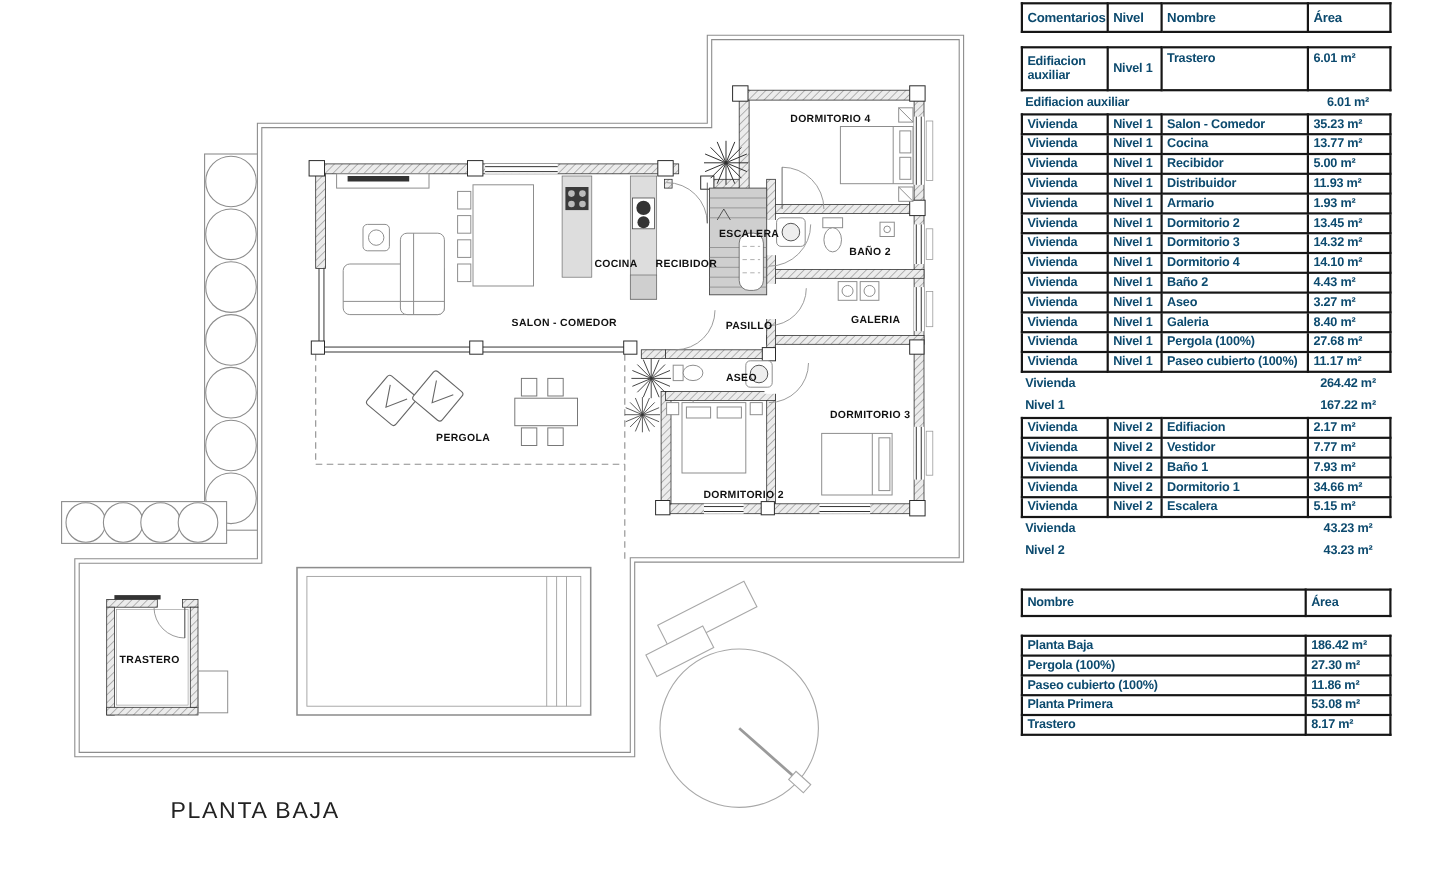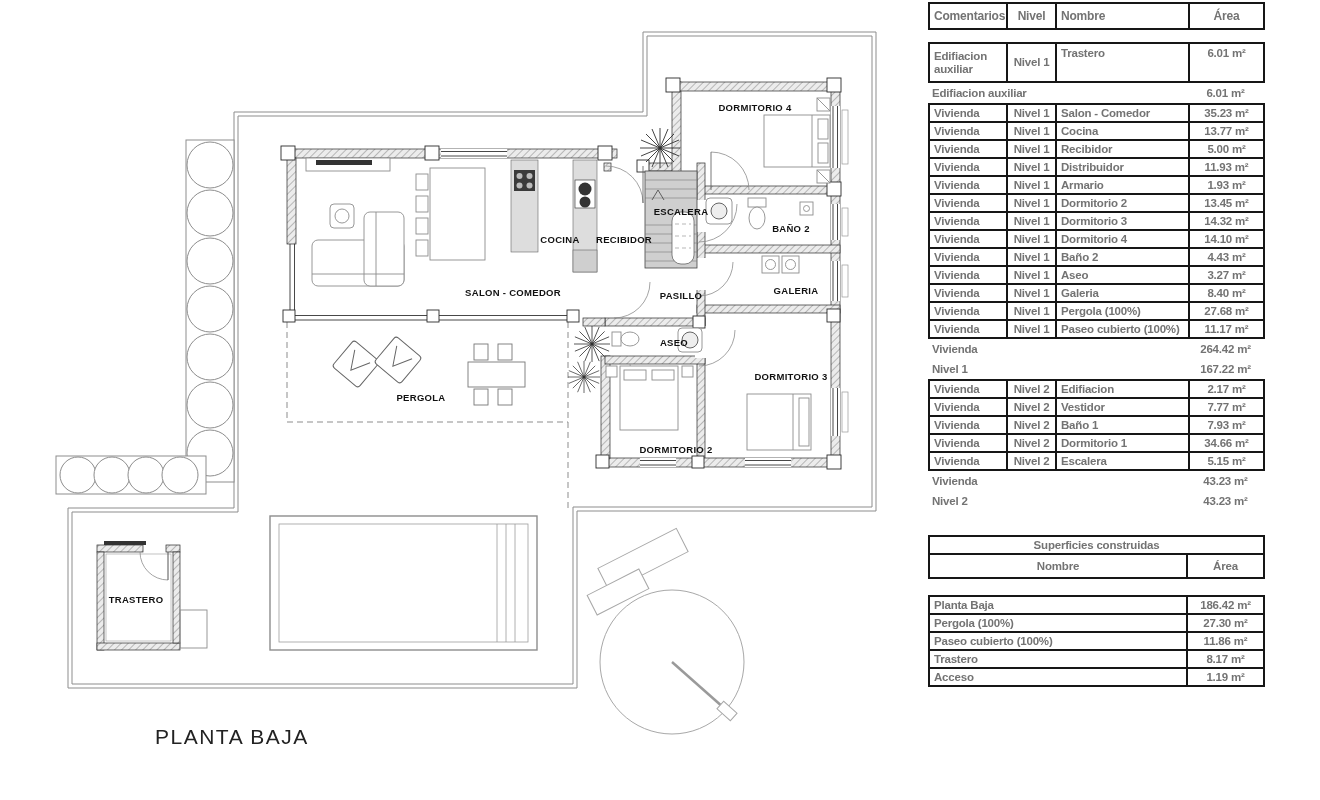--- a/index.html
+++ b/index.html
@@ -9,7 +9,7 @@
            fill:#111;letter-spacing:.3px;}
   svg text.big{font-size:21px;font-weight:normal;letter-spacing:1.5px;fill:#222;}
 
-  .rightpanel{position:absolute;left:928px;top:2px;width:335px;color:#737373;}
+  .rightpanel{position:absolute;left:928px;top:2px;width:335px;color:#0c4a6e;}
   table.g{border-collapse:collapse;width:335px;table-layout:fixed;}
   table.g td{border:2px solid #161616;font-size:11.5px;font-weight:bold;
              padding:0 4px;height:16px;line-height:1.05;letter-spacing:-0.2px;

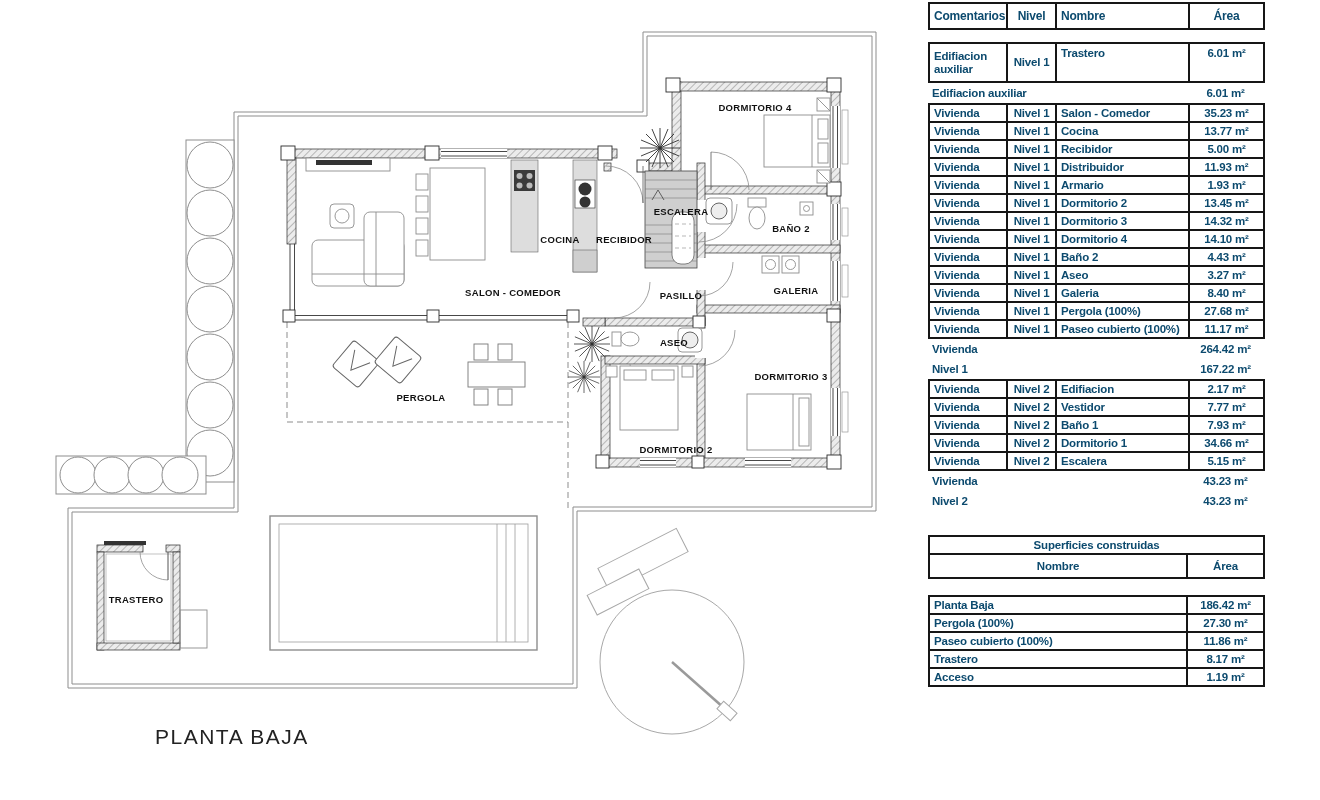--- a/index.html
+++ b/index.html
@@ -15,7 +15,7 @@
              padding:0 4px;height:16px;line-height:1.05;letter-spacing:-0.2px;
              overflow:hidden;white-space:nowrap;}
   table.g tr.tall td{height:34px;white-space:normal;}
-  table.g td.c{text-align:center;}
+  table.g td.c{}
   table.hdr td{height:24px;font-size:12px;}
   .tgap{height:12px;}
   .sgap{height:16px;}

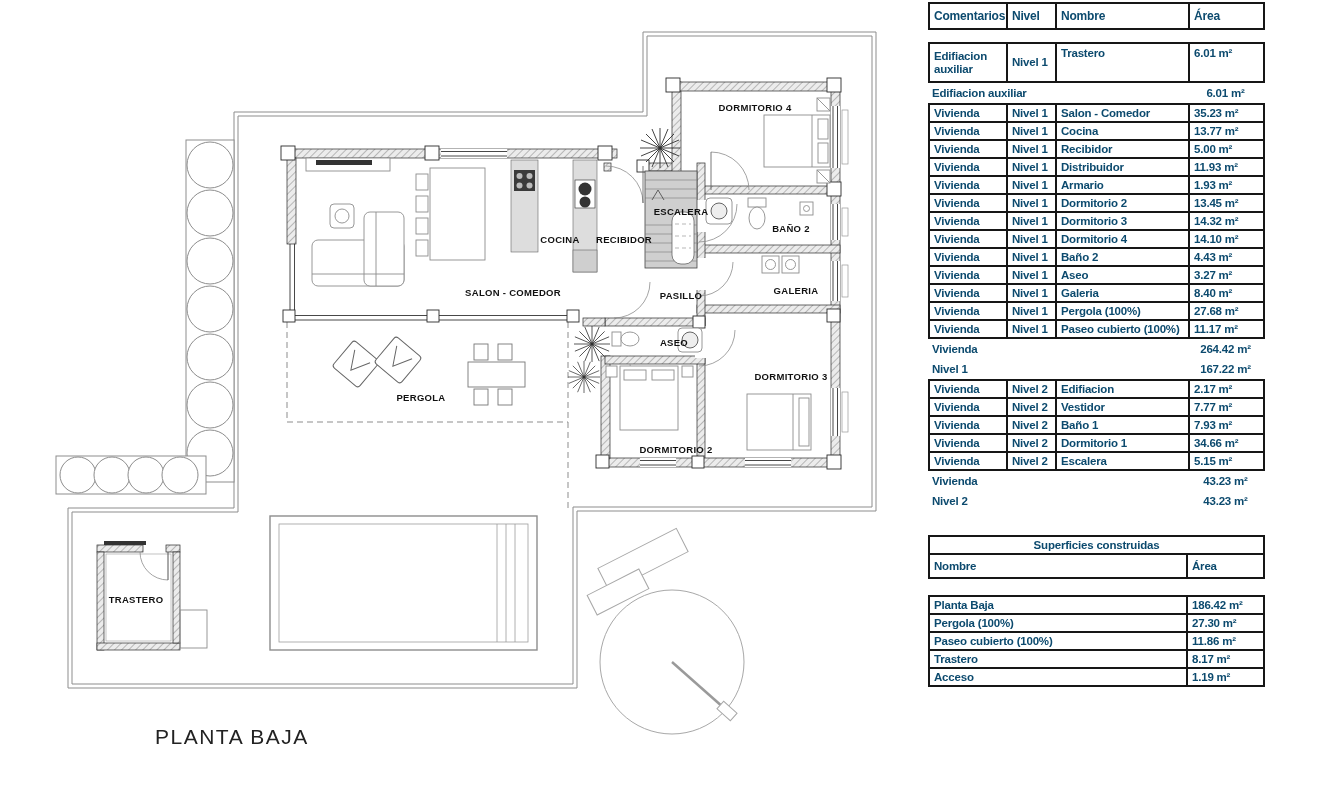--- a/index.html
+++ b/index.html
@@ -524,9 +524,6 @@
           </colgroup>
       <tbody>
       <tr>
-        <td colspan="2" class="title-cell">Superficies construidas</td>
-      </tr>
-      <tr>
         <td class="c" style="height:22px">Nombre</td>
         <td class="c" style="height:22px">Área</td>
       </tr>

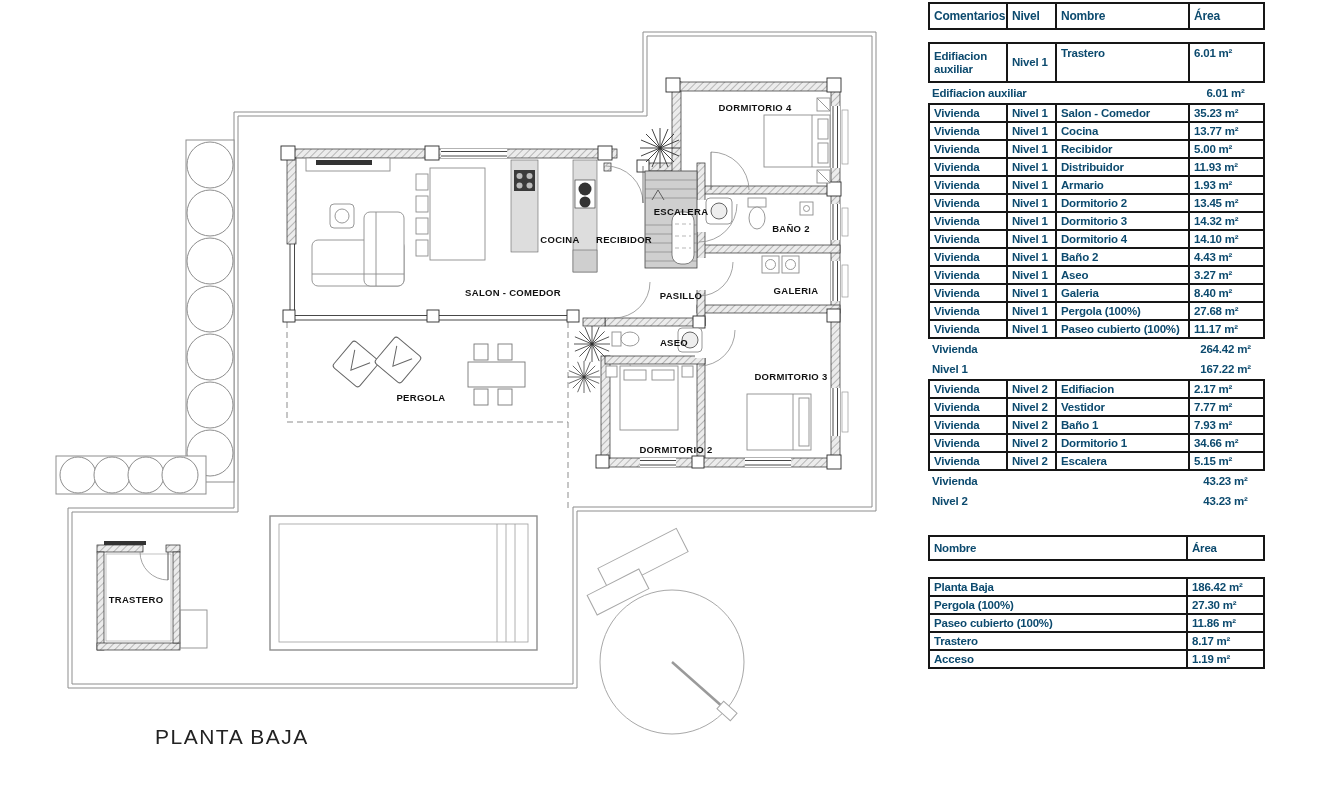--- a/index.html
+++ b/index.html
@@ -549,6 +549,10 @@
               <td class="c">11.86 m²</td>
             </tr>
       <tr>
+              <td>Planta Primera</td>
+              <td class="c">53.08 m²</td>
+            </tr>
+      <tr>
               <td>Trastero</td>
               <td class="c">8.17 m²</td>
             </tr>

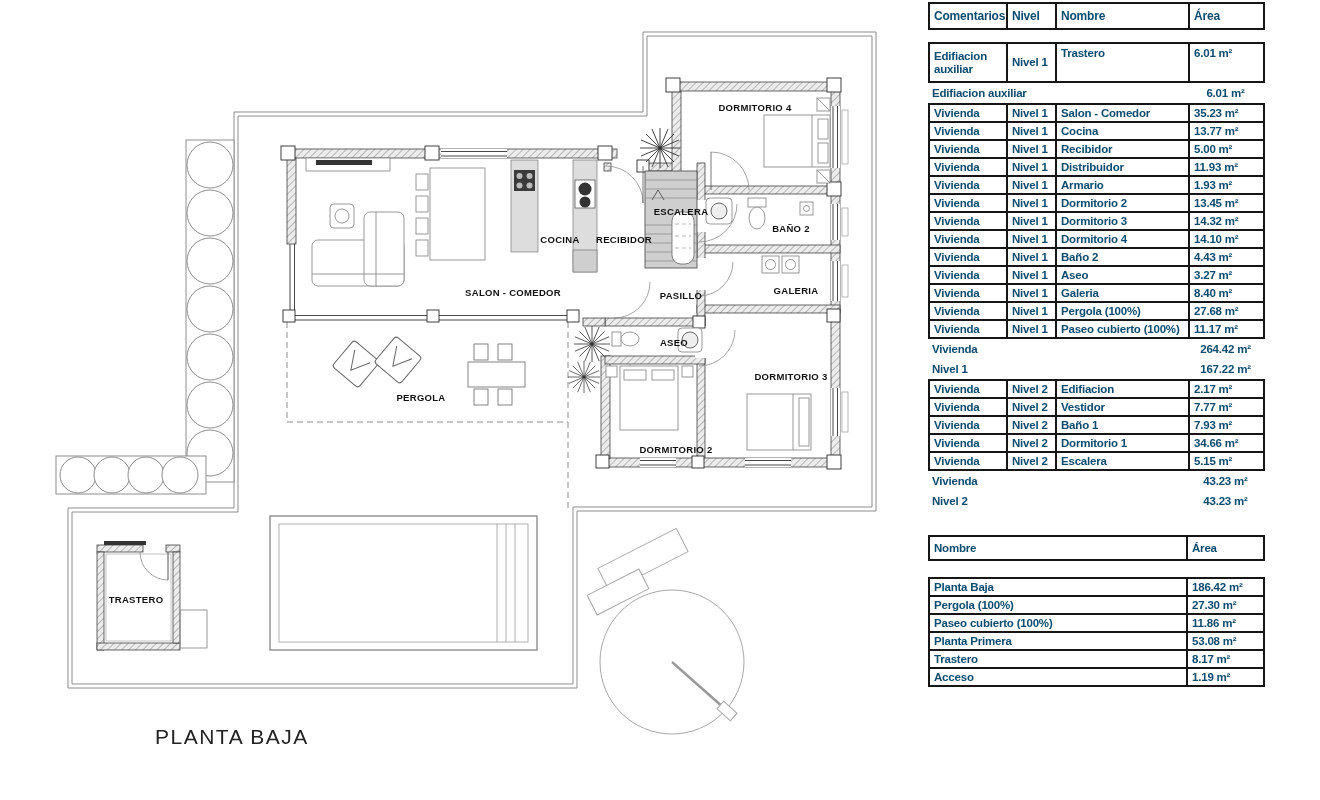--- a/index.html
+++ b/index.html
@@ -556,10 +556,6 @@
               <td>Trastero</td>
               <td class="c">8.17 m²</td>
             </tr>
-      <tr>
-              <td>Acceso</td>
-              <td class="c">1.19 m²</td>
-            </tr>
       </tbody>
     </table>
   </div>

